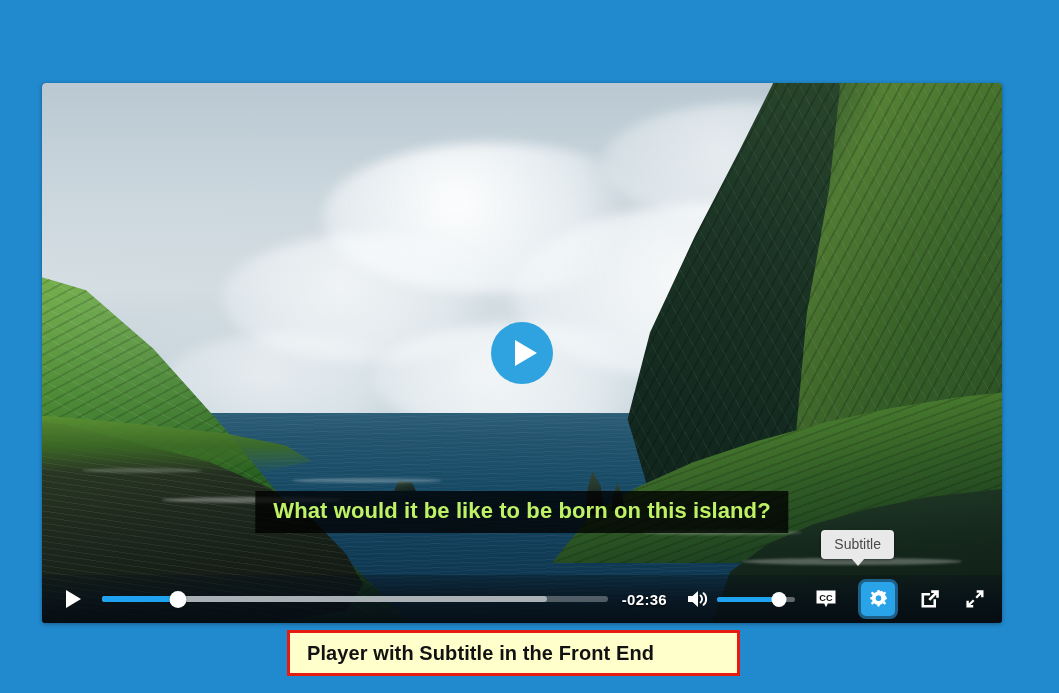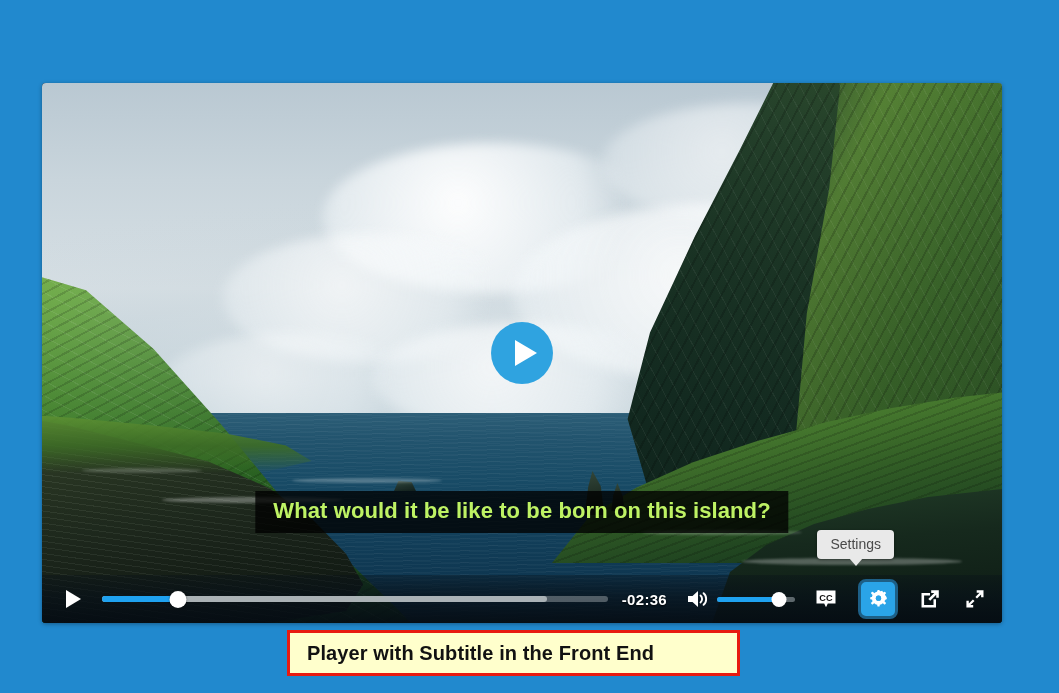--- a/index.html
+++ b/index.html
@@ -462,7 +462,7 @@
   <div class="subtitle-cue">What would it be like to be born on this island?</div>
 
   <div class="tooltip" style="background: rgb(233, 233, 233);">
-    <span>Settings</span>
+    <span>Subtitle</span>
   </div>
 
   <div class="controls">

